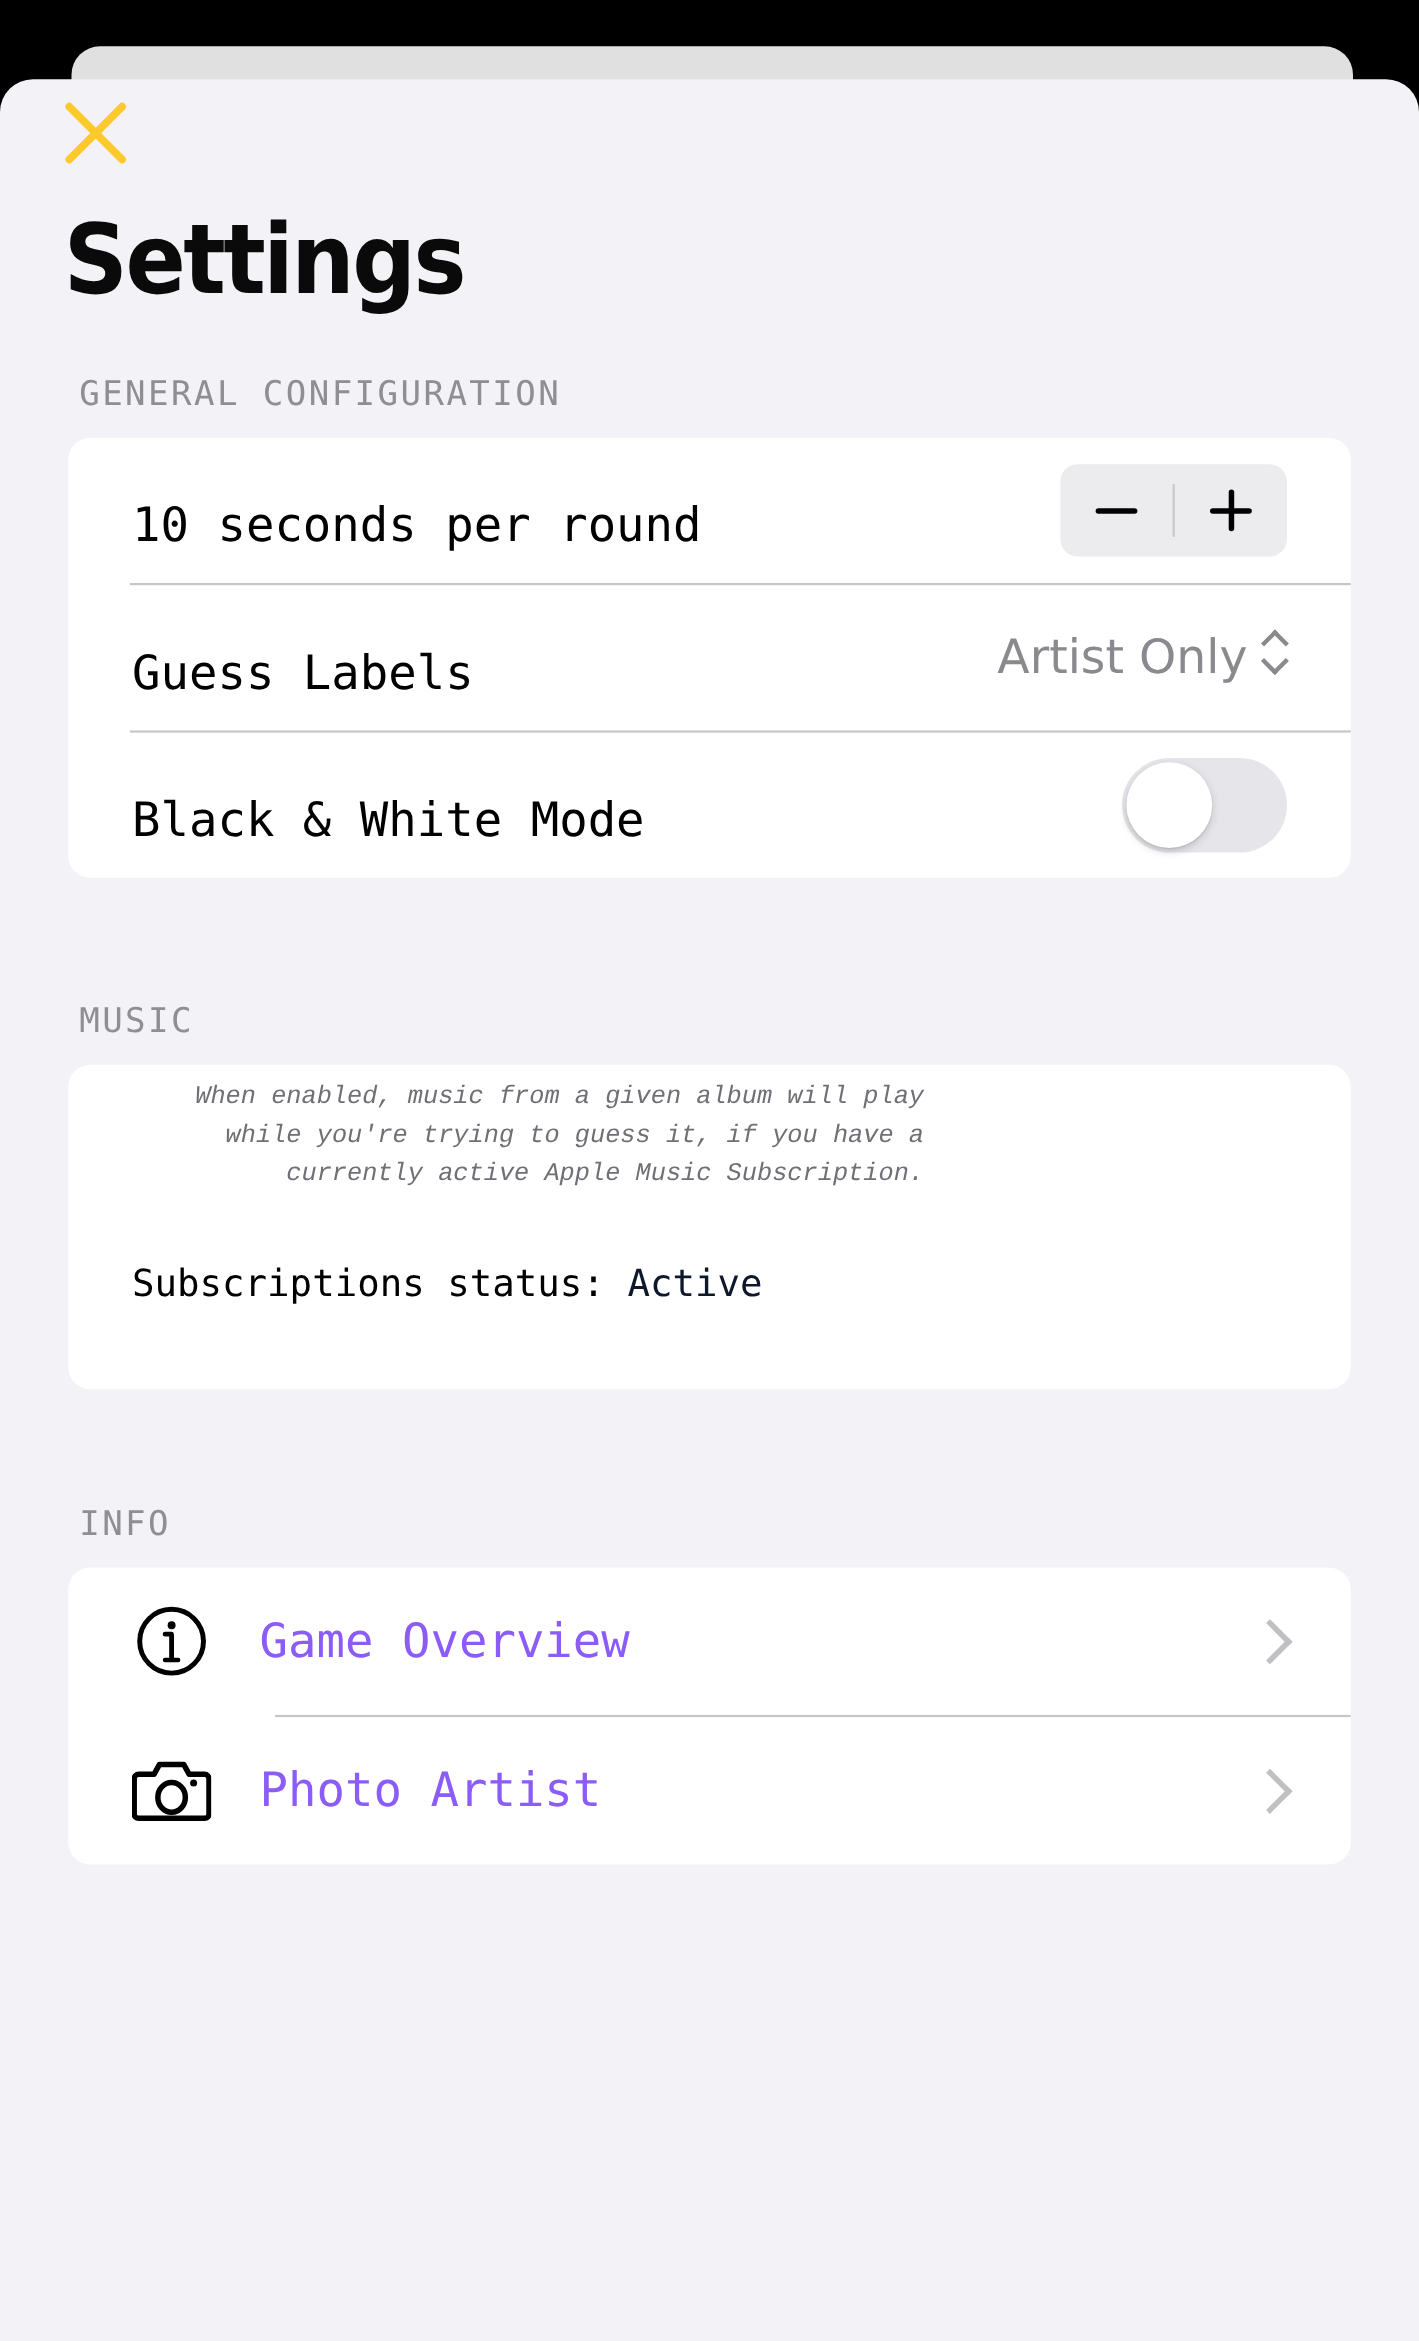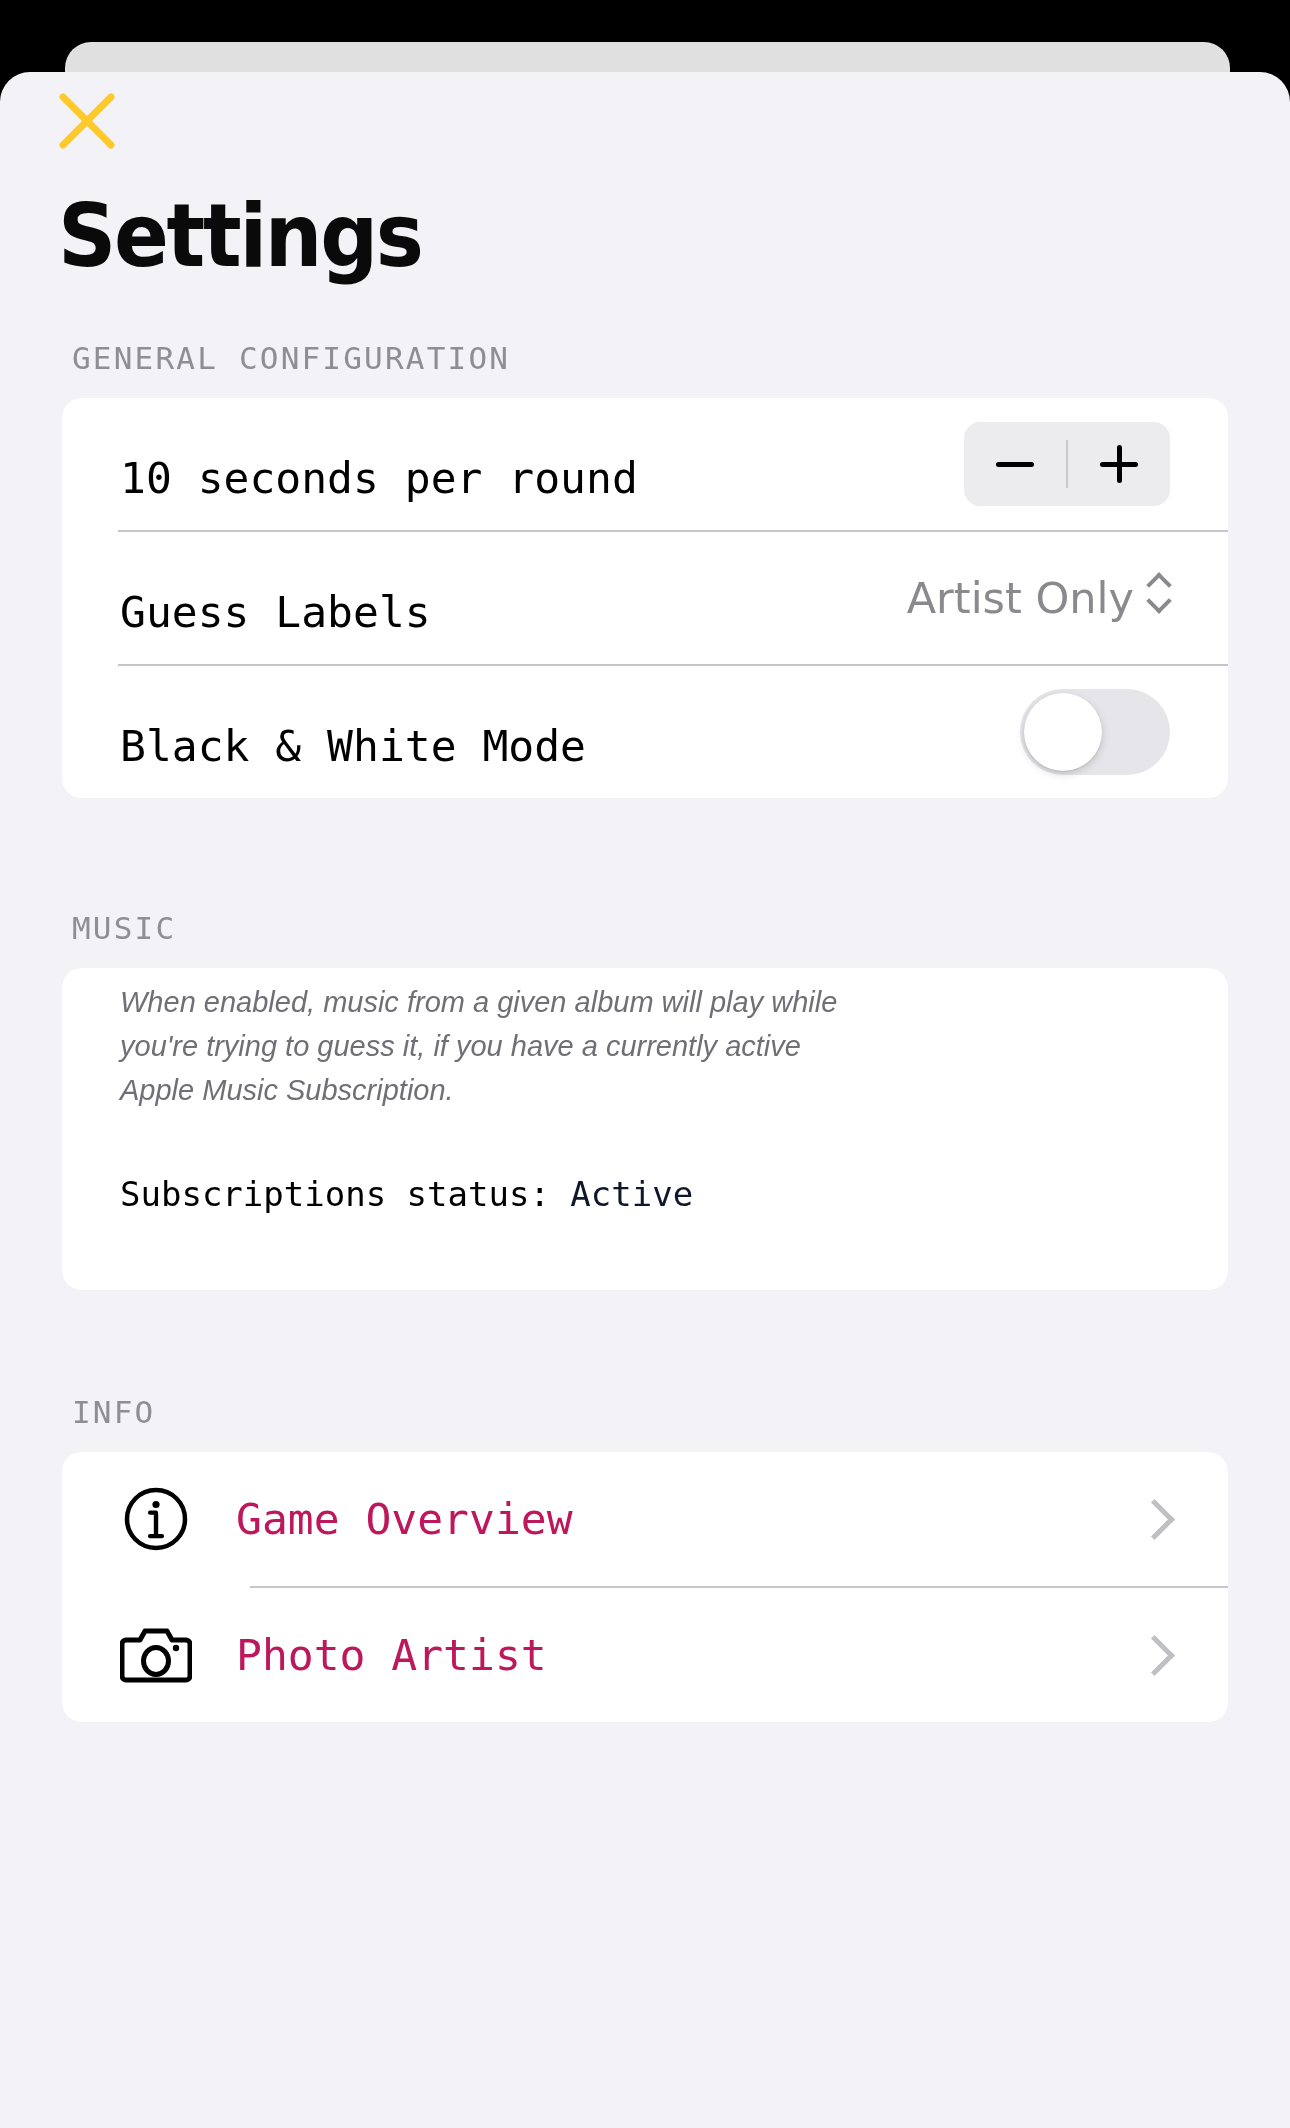--- a/index.html
+++ b/index.html
@@ -229,13 +229,14 @@
     padding: 0 58px 0 58px;
   }
   .desc-text {
-    font-family: Liberation Sans, sans-serif;
+    font-family: Liberation Mono, monospace;
     font-style: italic;
-    font-size: 29px;
+    font-size: 23px;
     line-height: 1.52;
     color: #6f6f76;
     padding-top: 12px;
     max-width: 720px;
+    text-align: right;
   }
   .status-line {
     font-family: "DejaVu Sans Mono", monospace;

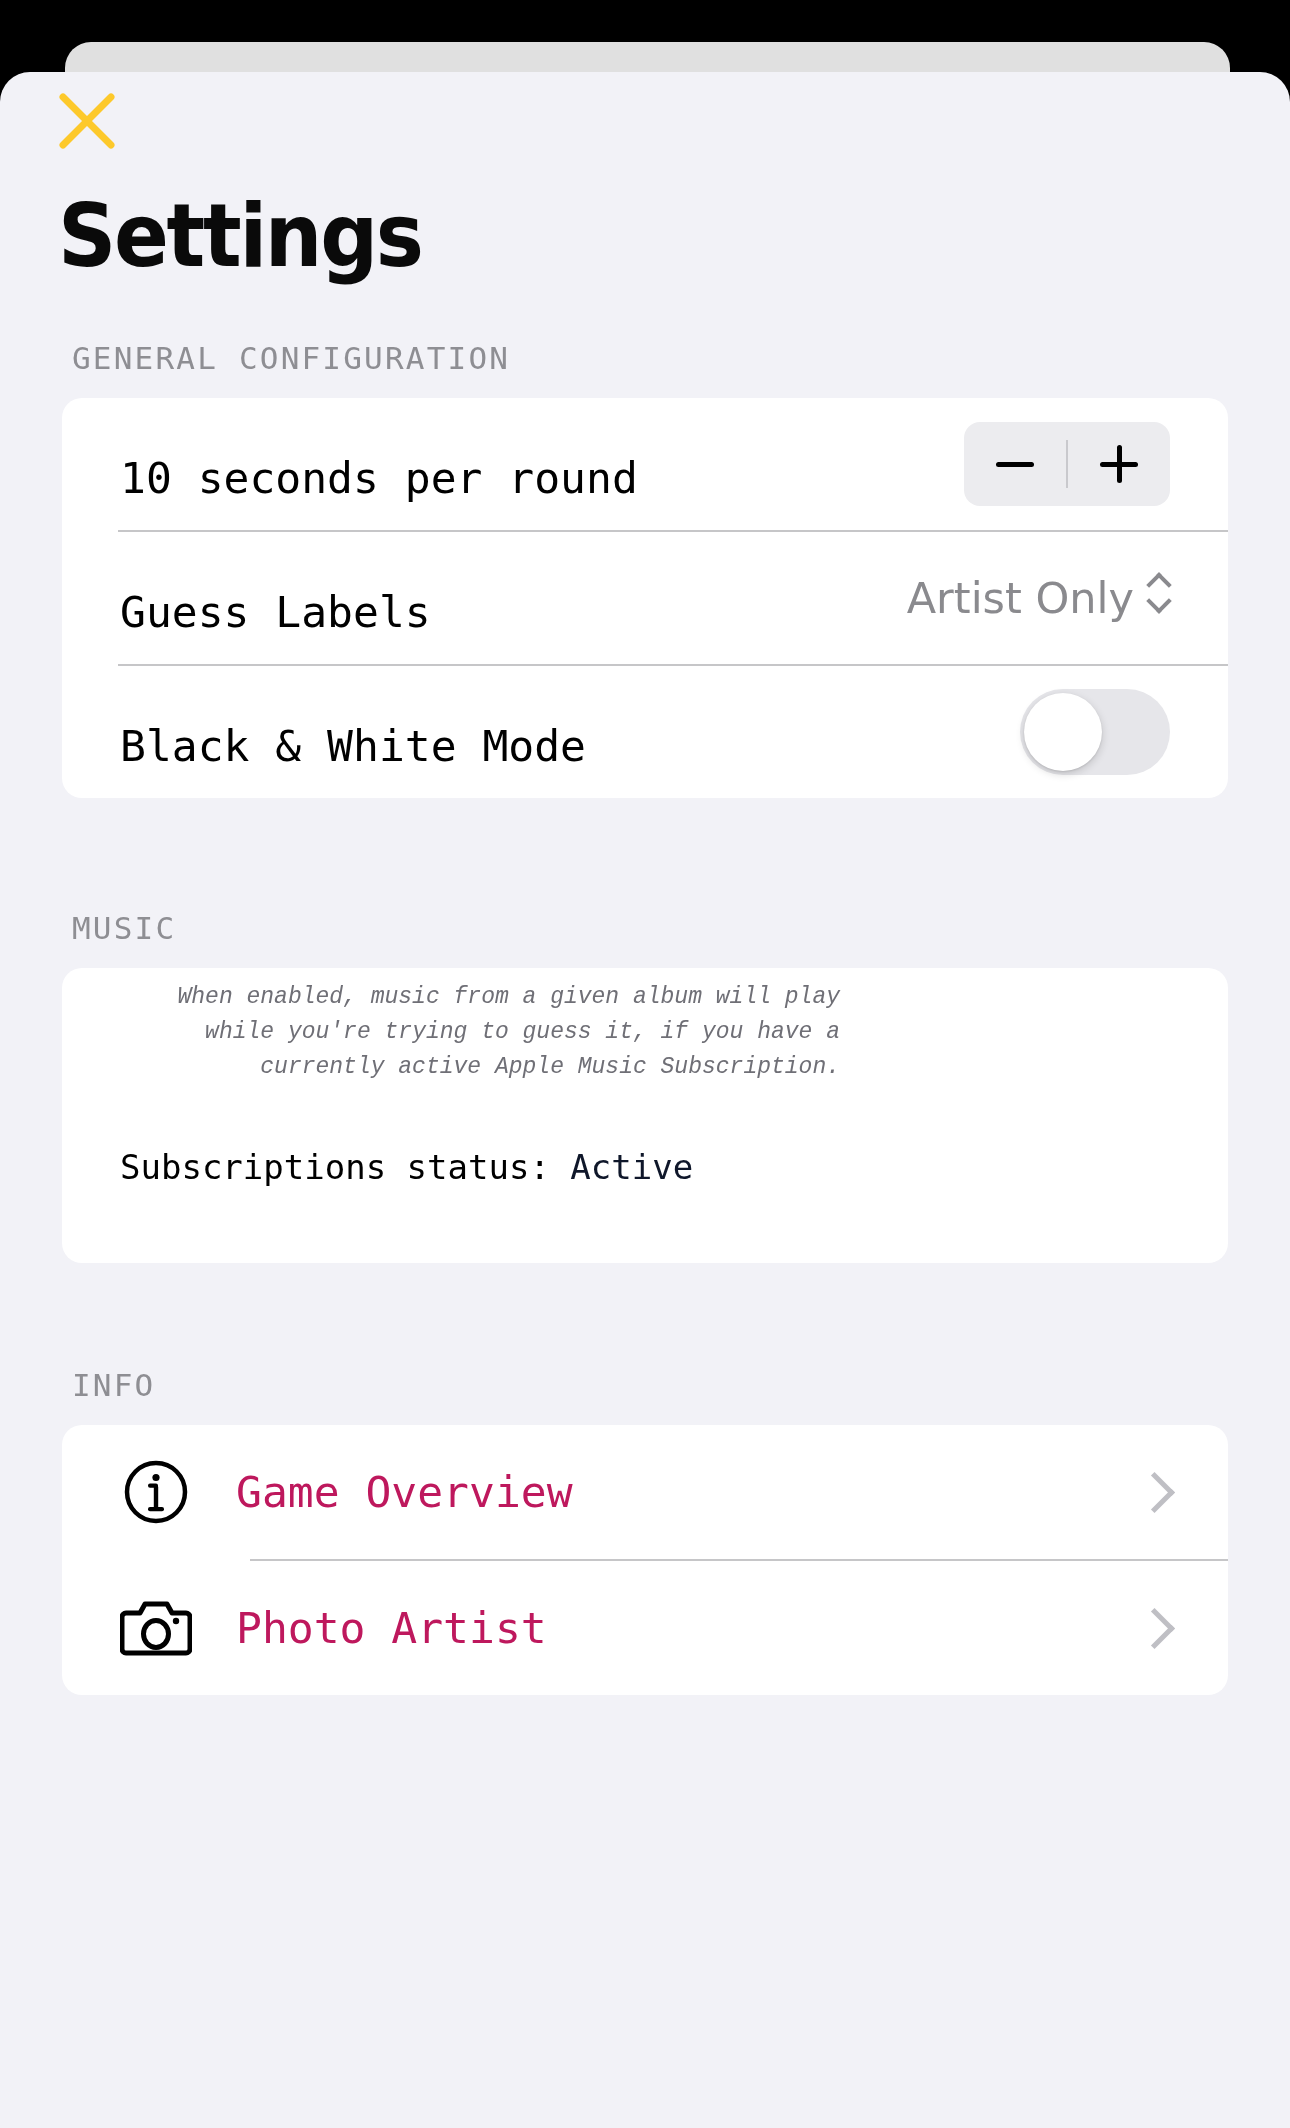--- a/index.html
+++ b/index.html
@@ -268,7 +268,7 @@
   .info-label {
     font-family: "DejaVu Sans Mono", monospace;
     font-size: 43px;
-    color: #be185d;
+    color: #8b5cf6;
     flex: 1;
   }
   .chevron-right {

